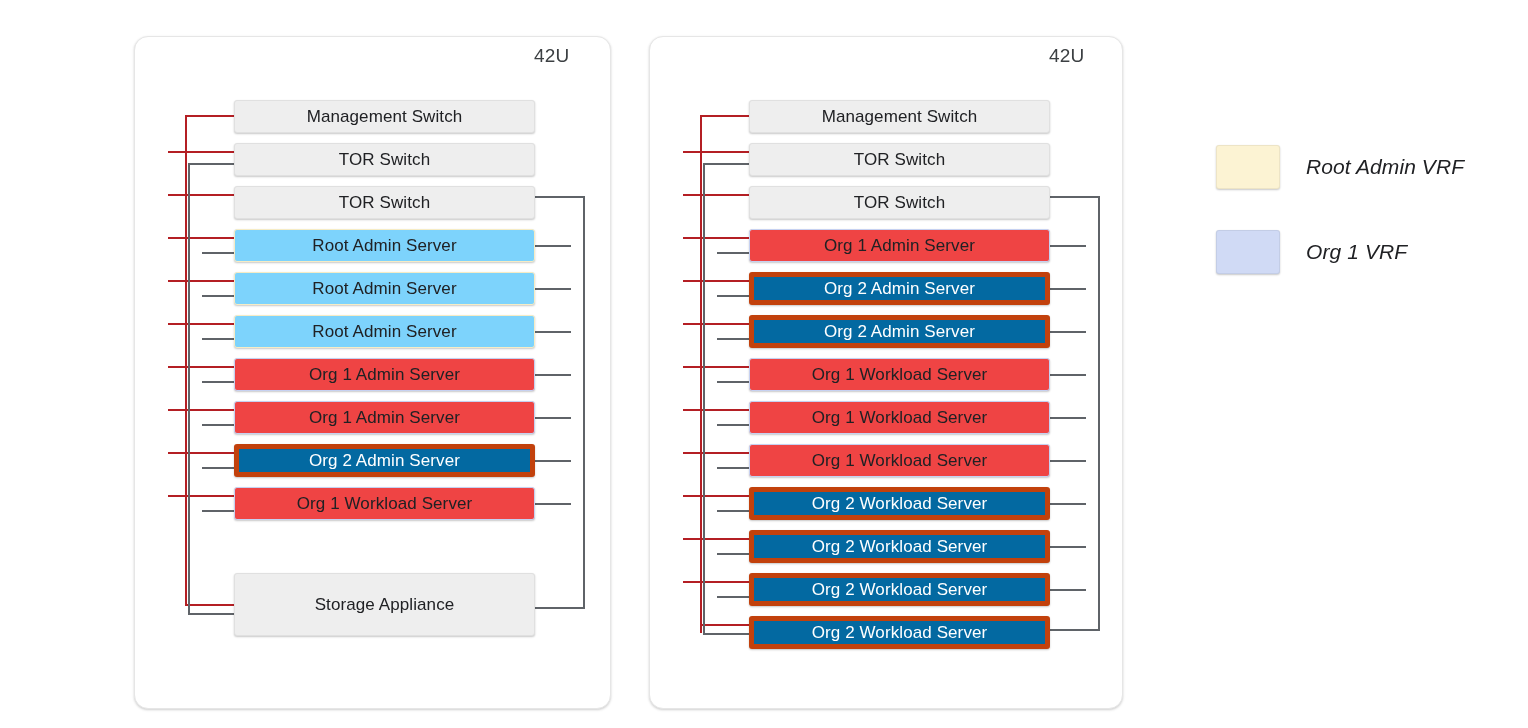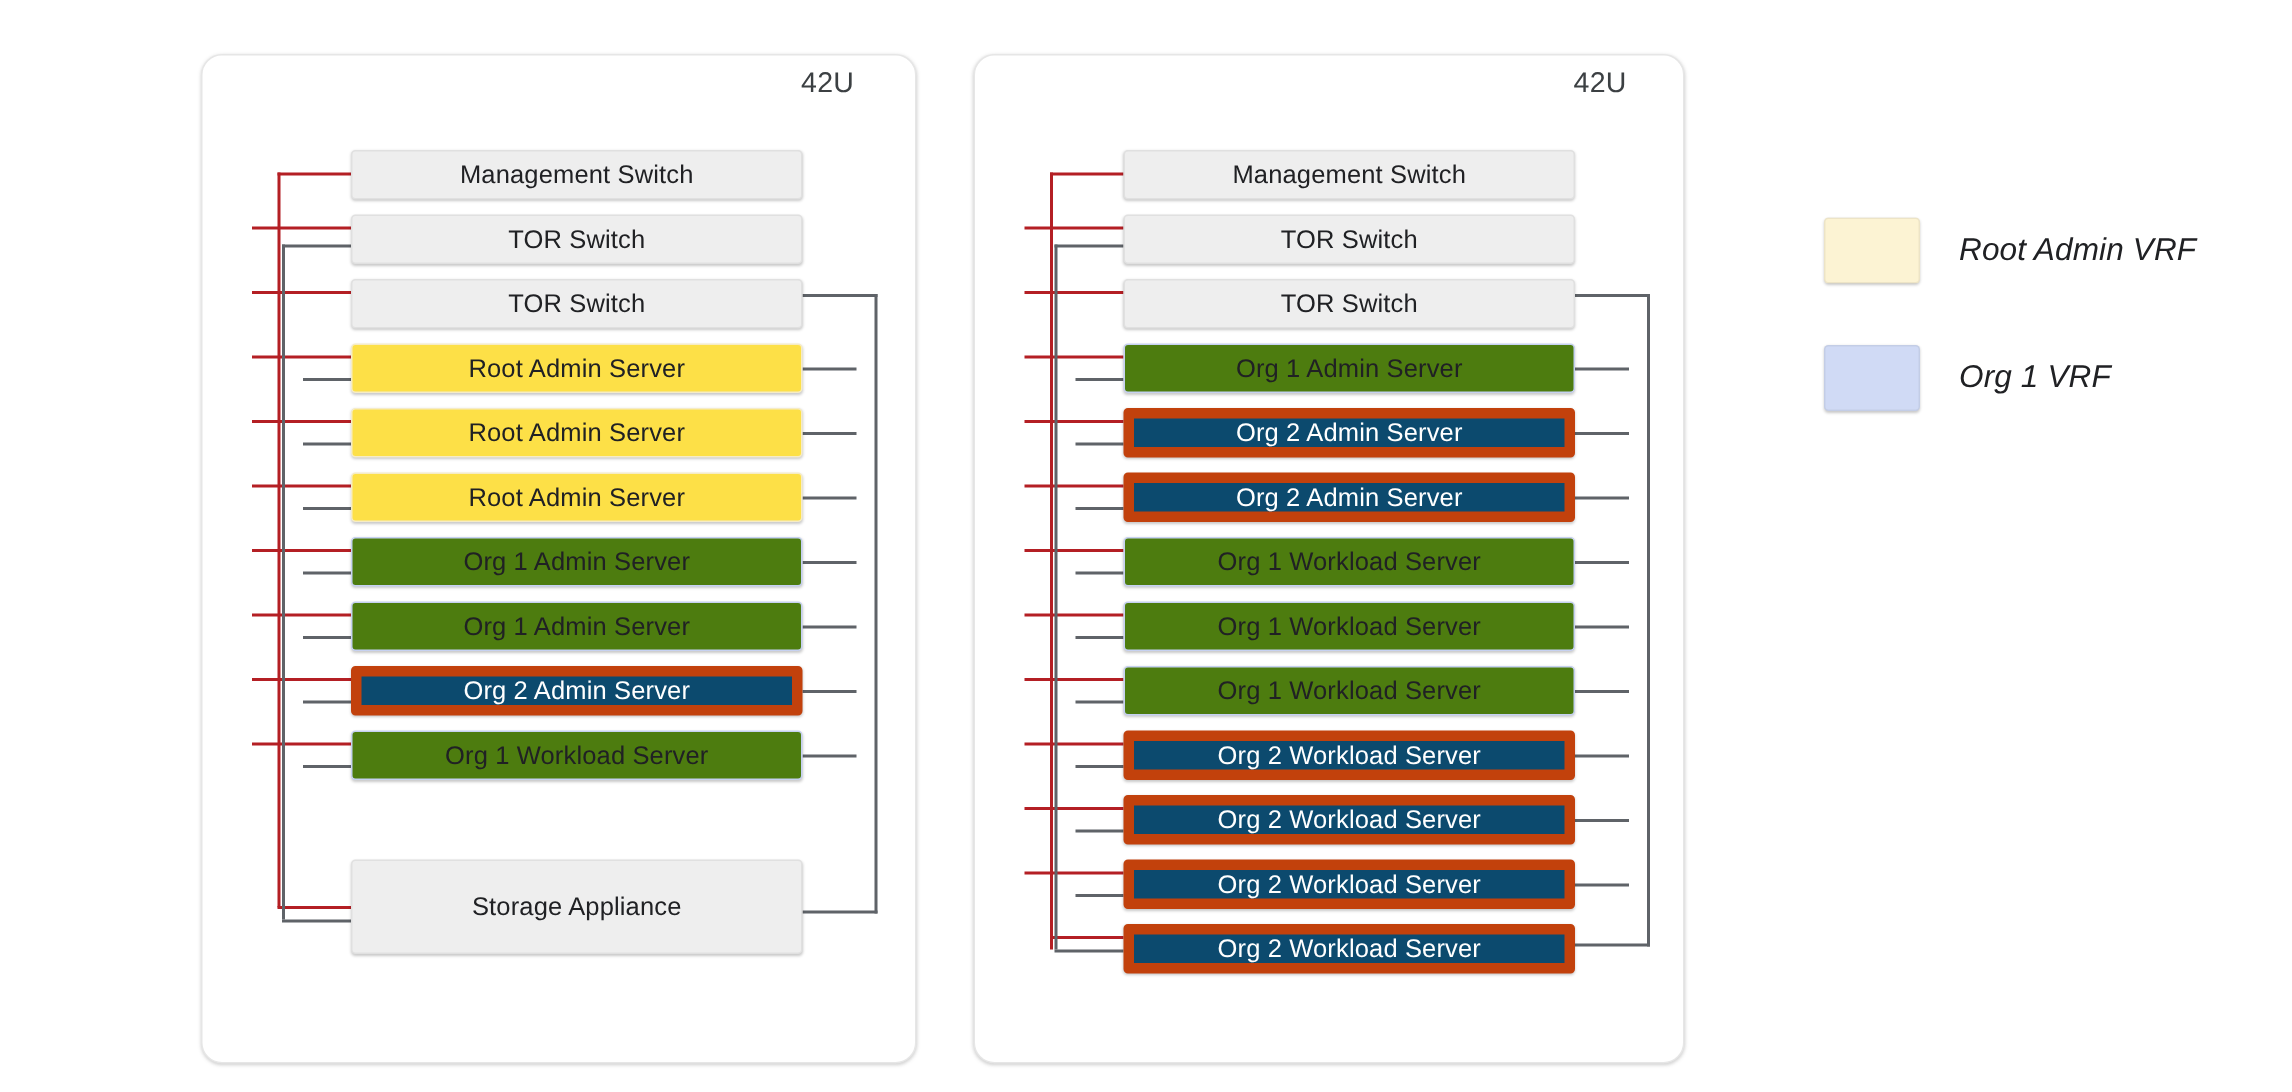--- a/index.html
+++ b/index.html
@@ -47,7 +47,7 @@
     box-shadow: 0 1px 2px rgba(0,0,0,0.22);
   }
   .u-grey  { background: #eeeeee; color: #202124; border: 1px solid #e0e0e0; }
-  .u-root  { background: #fde047; color: #202124; border: 1px solid #f6ecc5; justify-content: center; }
+  .u-root  { background: #7dd3fc; color: #202124; border: 1px solid #f6ecc5; justify-content: center; }
   .u-org1  { background: #4d7c0f; color: #202124; border: 1px solid #c6d1f1; align-items: center; }
   .u-org2  { background: #0c4a6e; color: #ffffff; border: 7px solid #c2410c; }
 

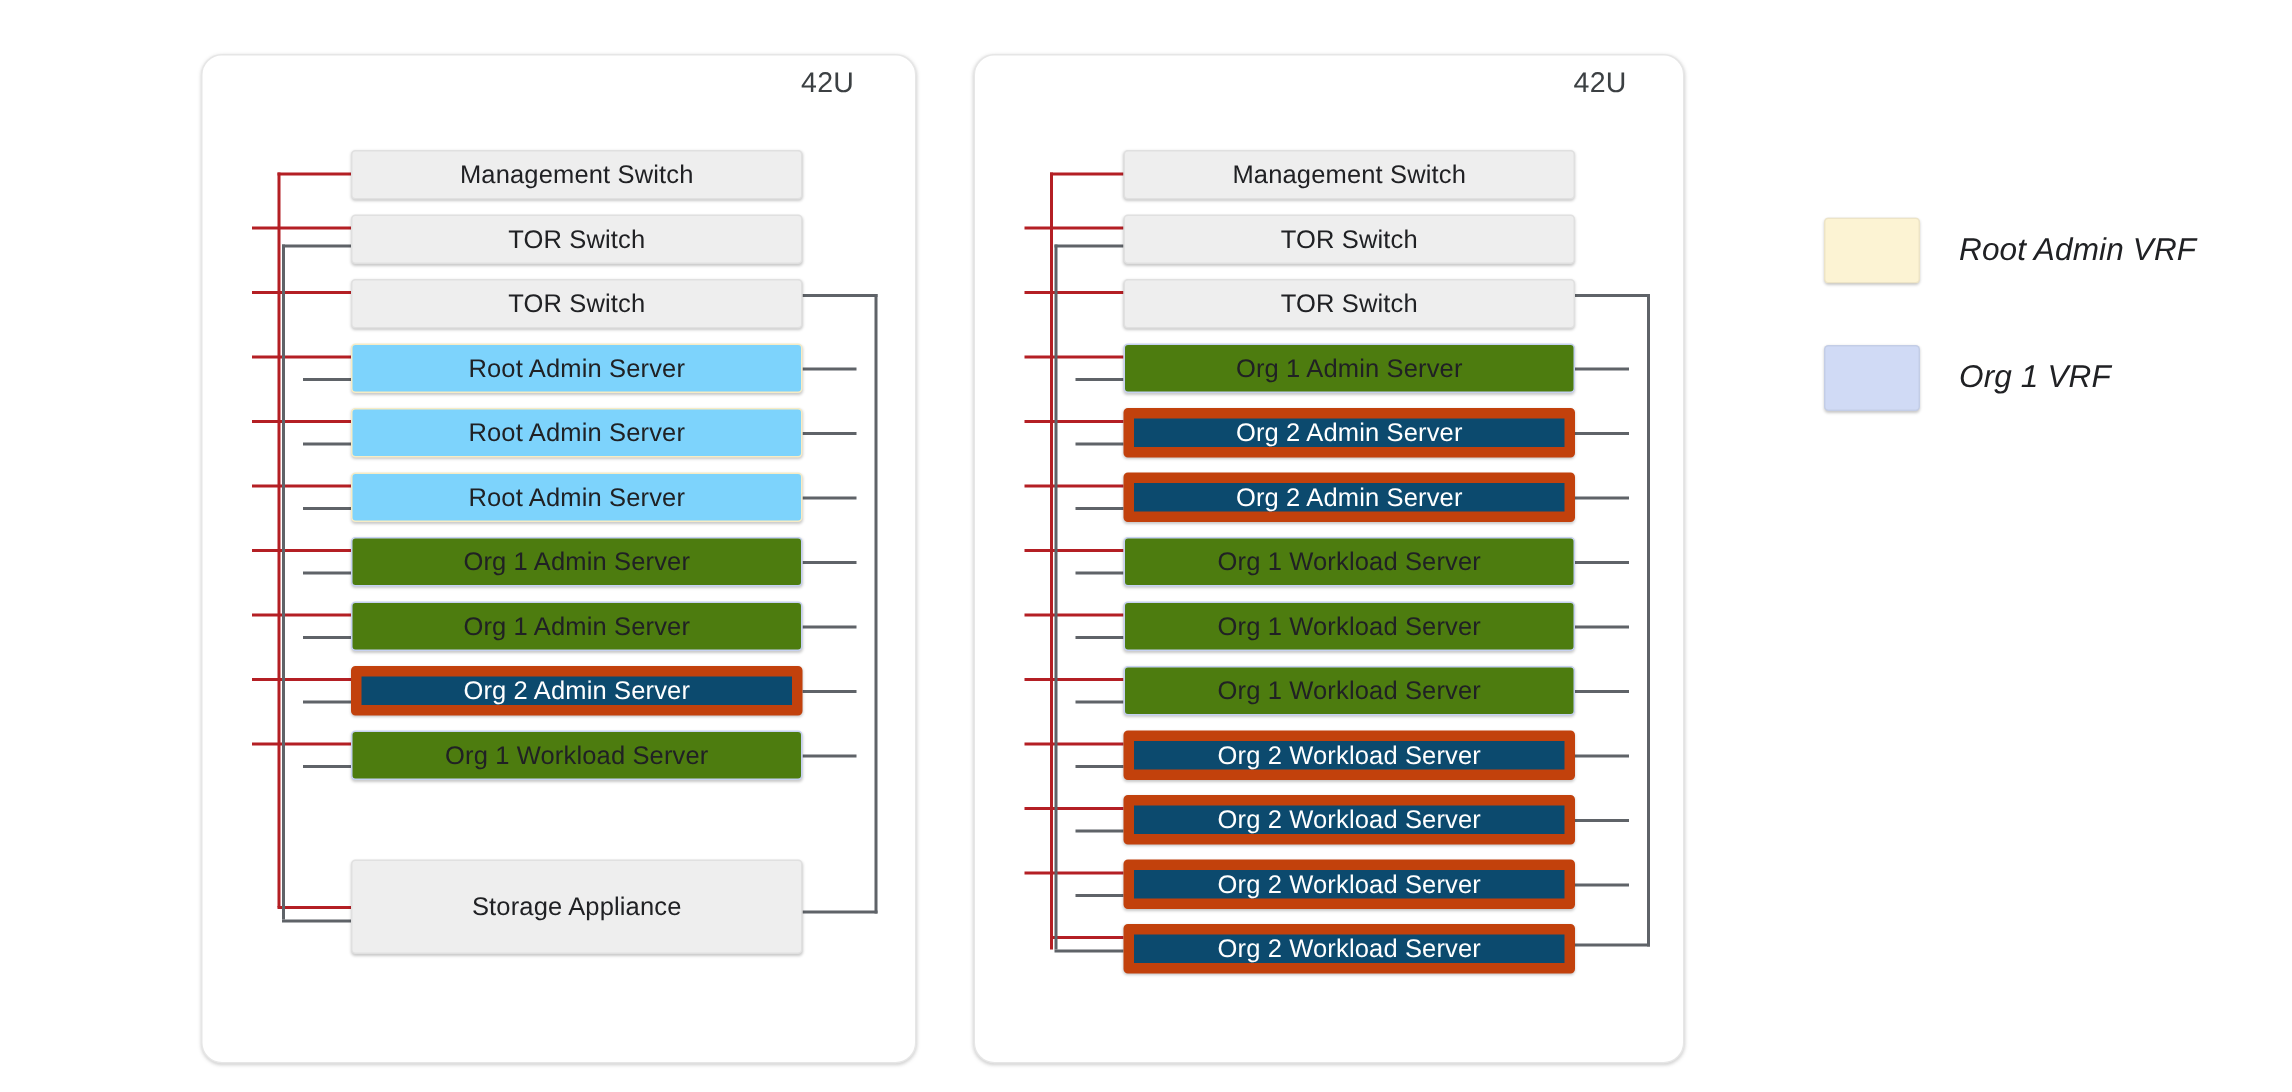--- a/index.html
+++ b/index.html
@@ -48,7 +48,7 @@
   }
   .u-grey  { background: #eeeeee; color: #202124; border: 1px solid #e0e0e0; }
   .u-root  { background: #7dd3fc; color: #202124; border: 1px solid #f6ecc5; justify-content: center; }
-  .u-org1  { background: #4d7c0f; color: #202124; border: 1px solid #c6d1f1; align-items: center; }
+  .u-org1  { background: #ef4444; color: #202124; border: 1px solid #c6d1f1; align-items: center; }
   .u-org2  { background: #0c4a6e; color: #ffffff; border: 7px solid #c2410c; }
 
   

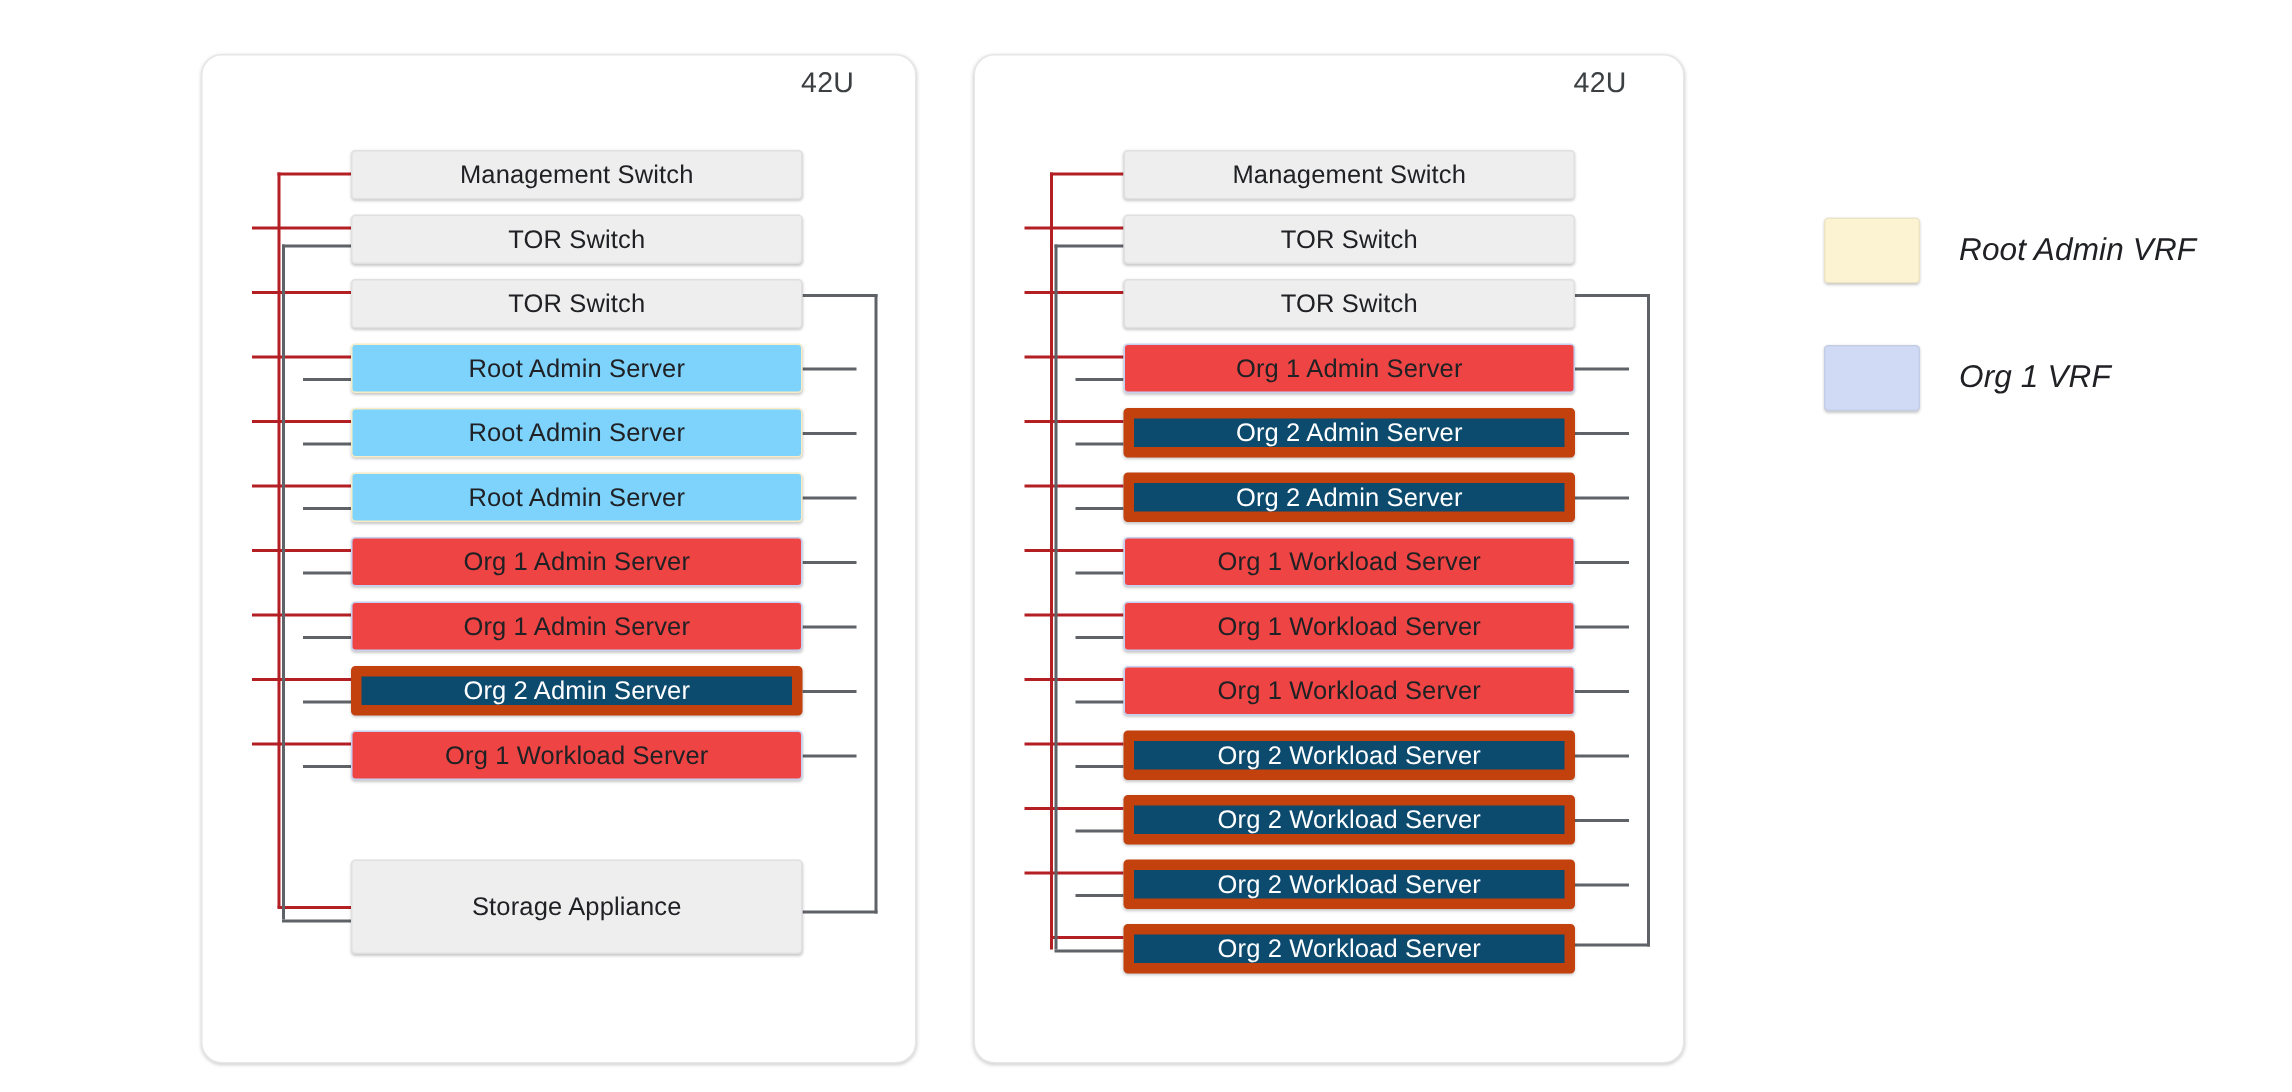--- a/index.html
+++ b/index.html
@@ -49,7 +49,7 @@
   .u-grey  { background: #eeeeee; color: #202124; border: 1px solid #e0e0e0; }
   .u-root  { background: #7dd3fc; color: #202124; border: 1px solid #f6ecc5; justify-content: center; }
   .u-org1  { background: #ef4444; color: #202124; border: 1px solid #c6d1f1; align-items: center; }
-  .u-org2  { background: #0c4a6e; color: #ffffff; border: 7px solid #c2410c; }
+  .u-org2  { background: #0369a1; color: #ffffff; border: 5px solid #c2410c; }
 
   
   .wire {

